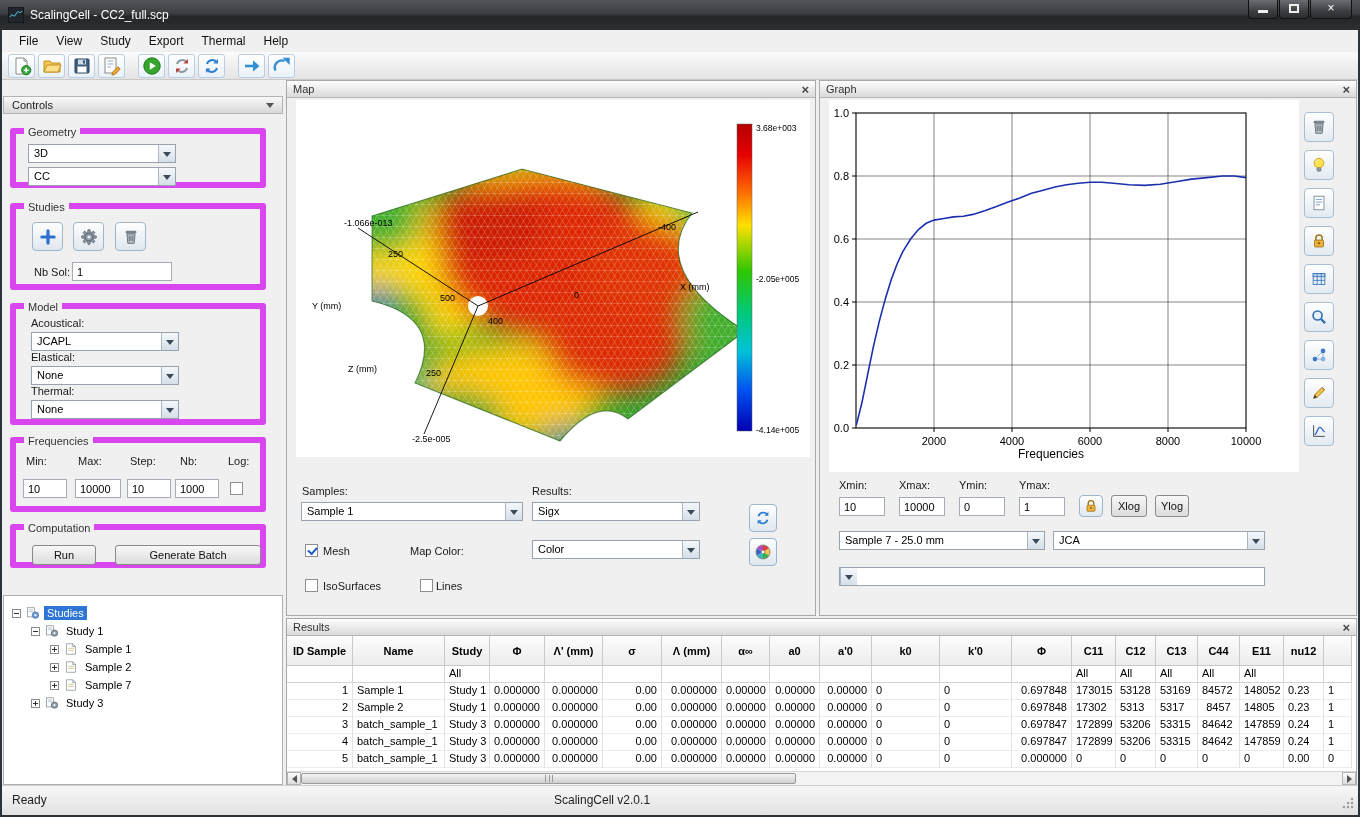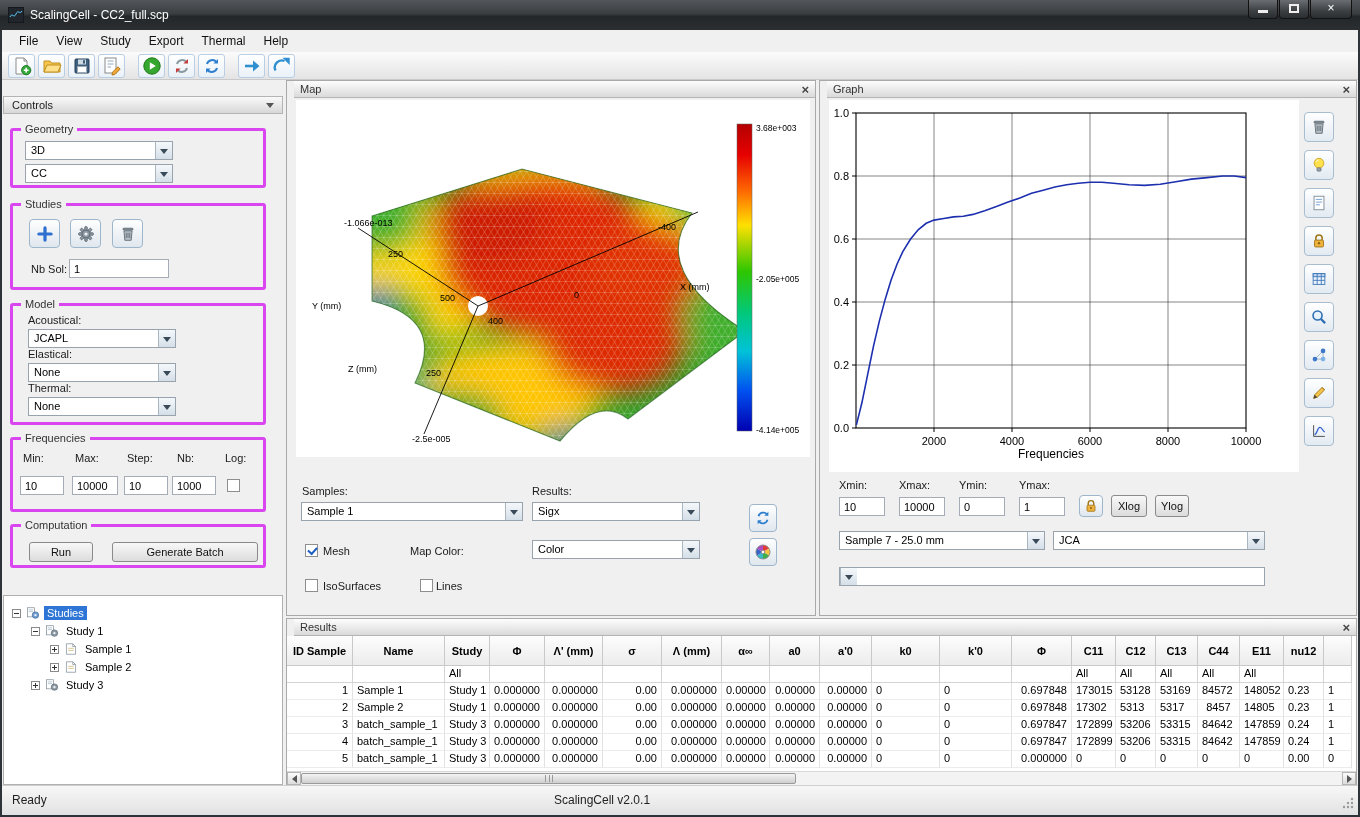--- a/index.html
+++ b/index.html
@@ -45,7 +45,7 @@
   .cb.checked::after{content:"";position:absolute;left:2px;top:2px;width:7px;height:4px;border-left:2px solid #1d5fbf;border-bottom:2px solid #1d5fbf;transform:rotate(-48deg)}
   
   .panel{position:absolute;background:#f0f0f0;border:1px solid #a9a9a9}
-  .panel-head{position:absolute;top:0;left:7px;right:0;height:17px;background:linear-gradient(#fdfdfd,#dadada);
+  .panel-head{position:absolute;top:0;left:0;right:0;height:17px;background:linear-gradient(#fdfdfd,#dadada);
     border-bottom:1px solid #b4b4b4;font-size:11px;color:#333;display:flex;align-items:center;padding:8px 6px}
   .panel-close{margin-left:auto;font-size:13px;color:#444;font-weight:bold;line-height:1;cursor:default}
   .side-hdr{position:absolute;left:0;width:280px;height:18px;background:linear-gradient(#f9f9f9,#d8d8d8);

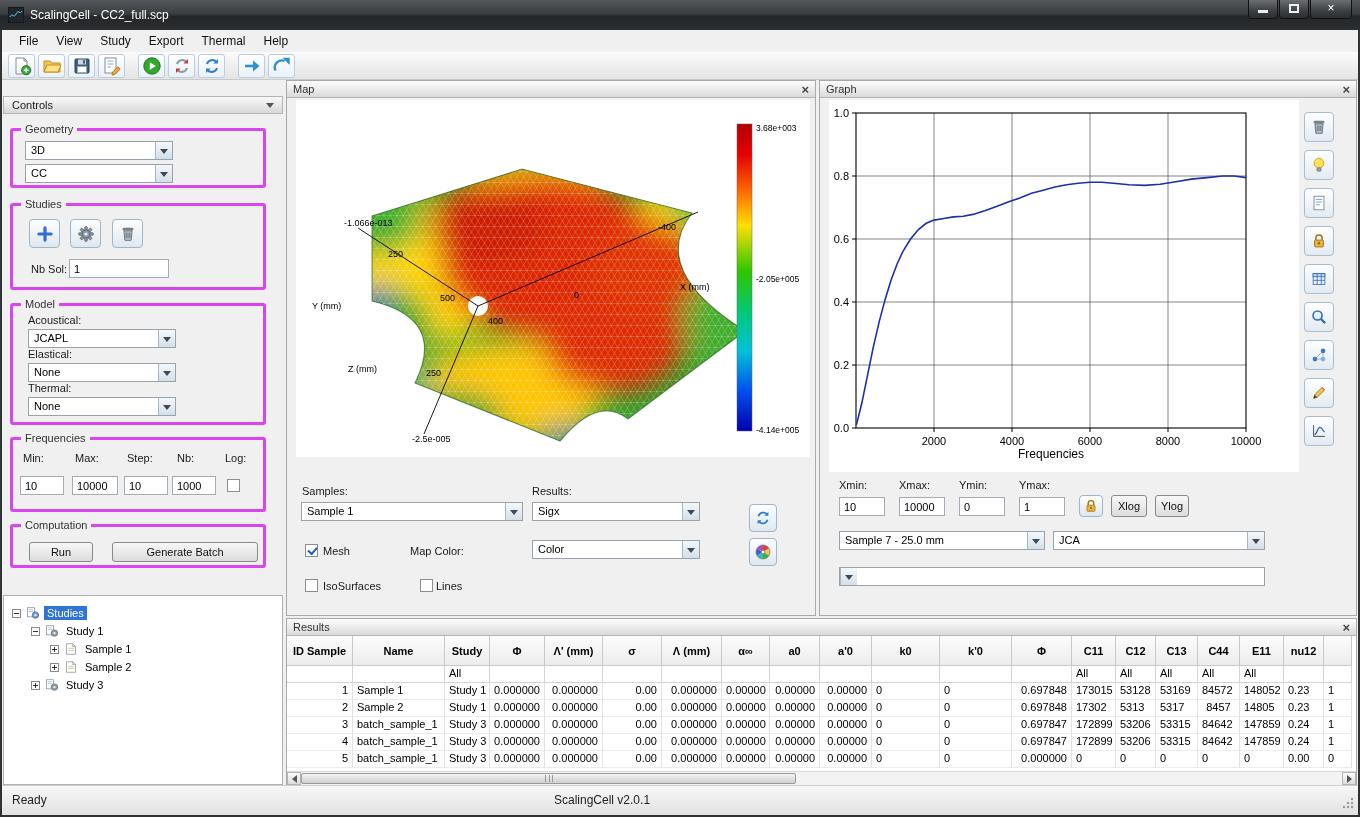--- a/index.html
+++ b/index.html
@@ -30,7 +30,7 @@
   .ico16{width:16px;height:16px}
   
   .lbl{position:absolute;font-size:11px;color:#1a1a1a;white-space:nowrap}
-  .group{position:absolute;left:7px;width:256px;border:3px solid #d946ef;border-radius:3px}
+  .group{position:absolute;left:7px;width:256px;border:6px solid #d946ef;border-radius:3px}
   .gtitle{position:absolute;top:-8px;left:8px;background:#f0f0f0;padding:0 4px;font-size:11px;color:#333}
   .combo{position:absolute;height:19px;background:#fff;border:1px solid #98a3ad;display:flex;align-items:stretch;font-size:11px;cursor:default}
   .combo .ct{flex:1;padding:2px 0 0 5px;white-space:nowrap;overflow:hidden}

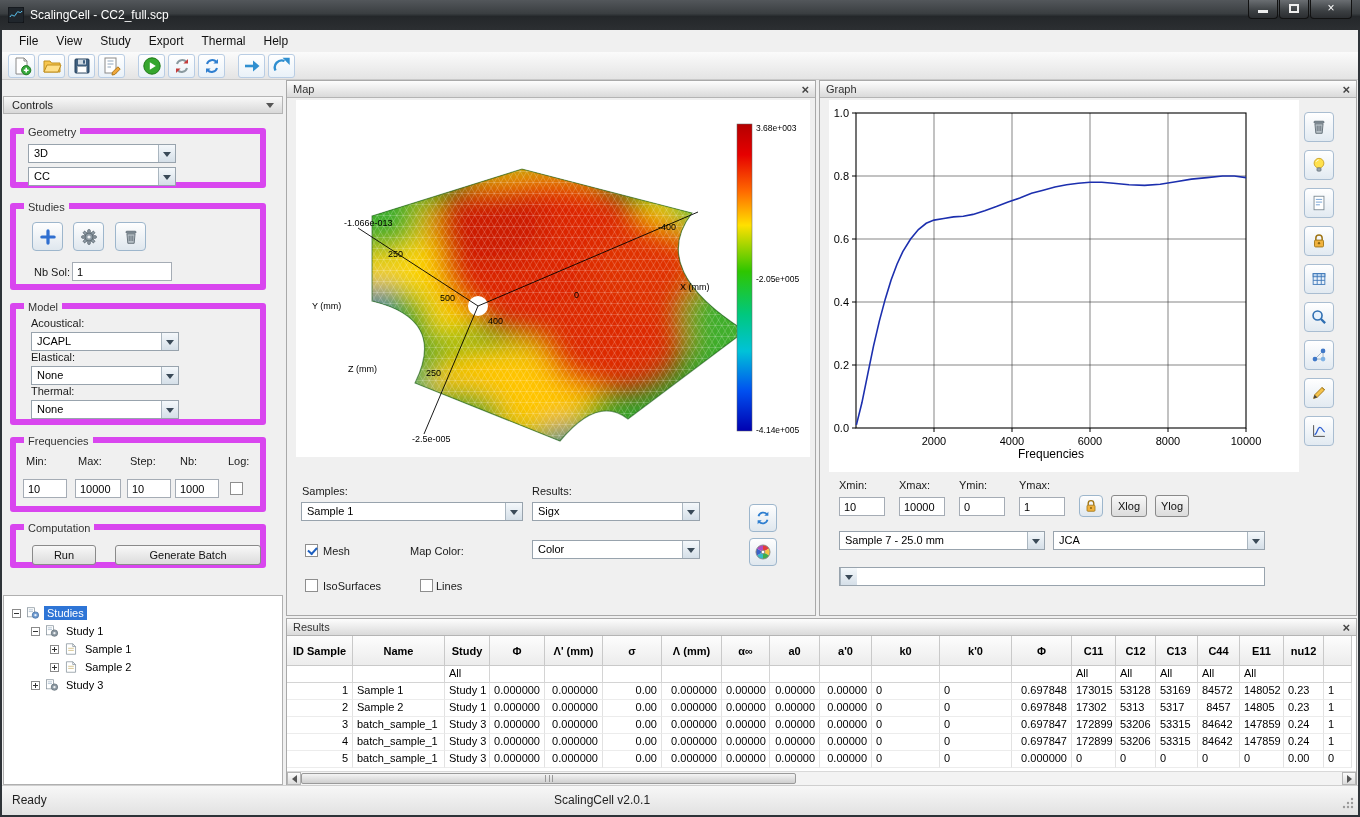--- a/index.html
+++ b/index.html
@@ -351,6 +351,17 @@
             </span>
             <span class="tlabel">Sample 2</span>
           </div>
+          <div class="tree-row" style="padding-left: 46px;">
+            <span class="exp plus"></span>
+            <span class="ticon">
+              <svg viewBox="0 0 20 20">
+                <path d="M3.5 2.5h9l4 4v11h-13z" fill="#fff" stroke="#7d8a94"></path>
+                <path d="M12.5 2.5v4h4" fill="none" stroke="#7d8a94"></path>
+                <path d="M6 9h8M6 12h8" stroke="#c9b268"></path>
+              </svg>
+            </span>
+            <span class="tlabel">Sample 7</span>
+          </div>
           <div class="tree-row" style="padding-left: 27px;">
             <span class="exp plus"></span>
             <span class="ticon">

